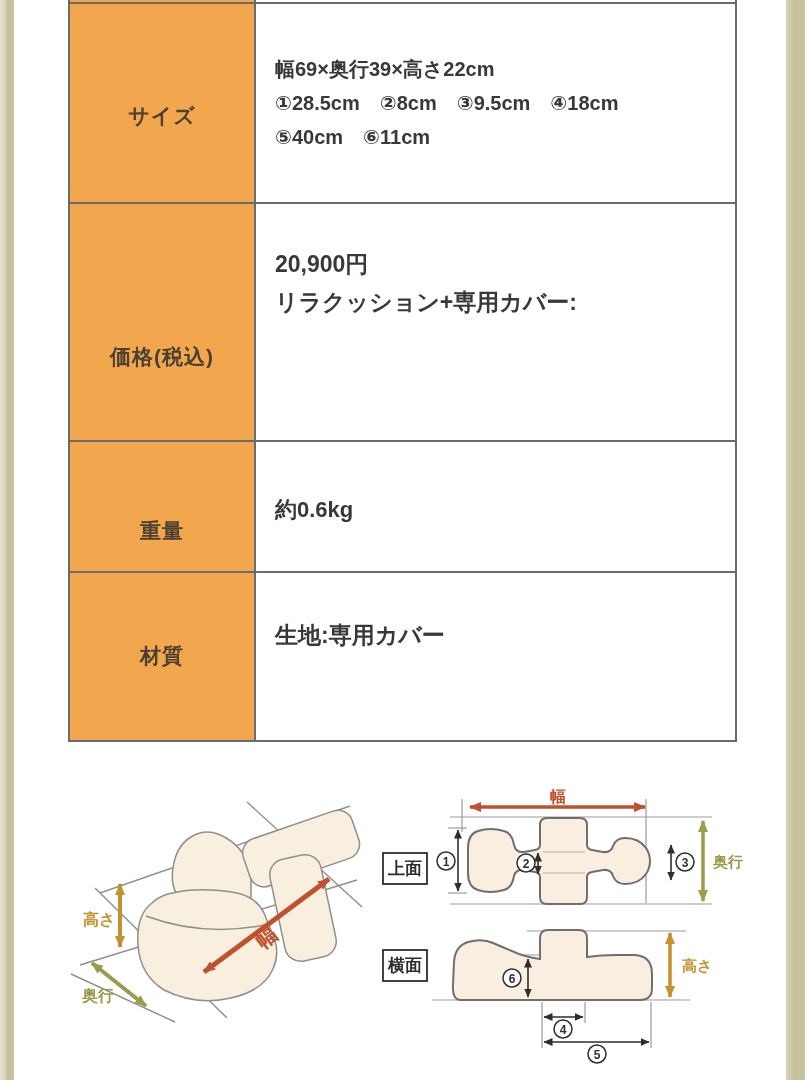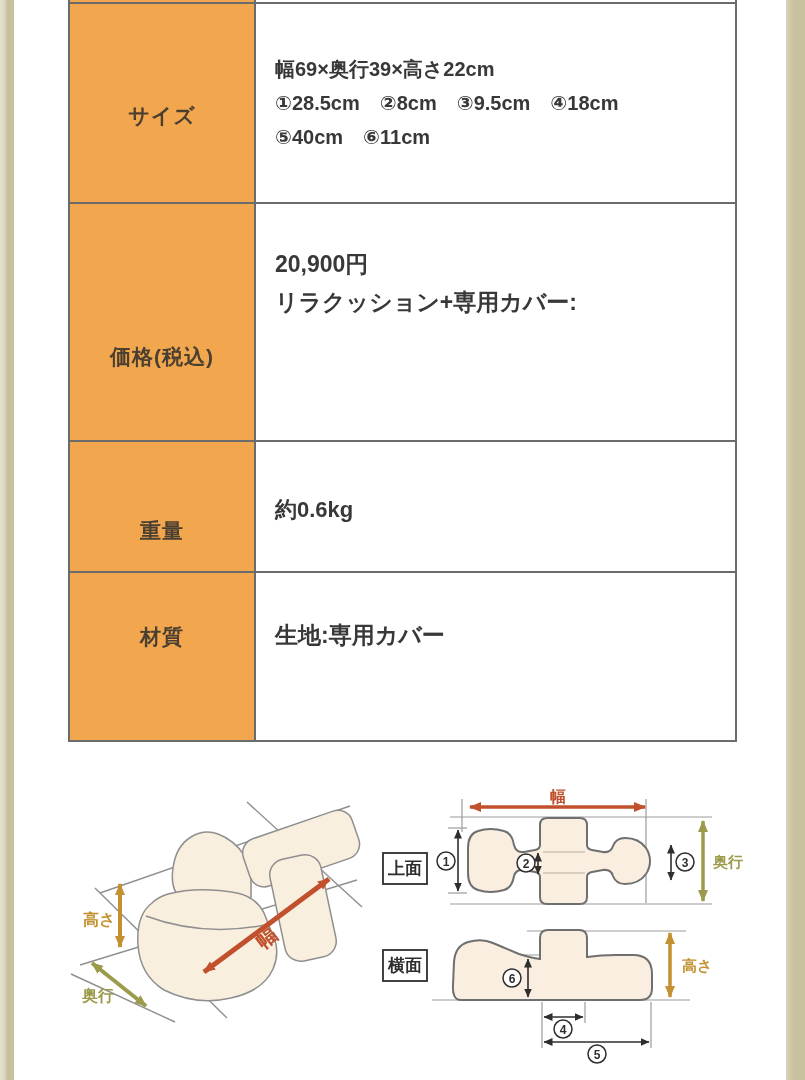--- a/index.html
+++ b/index.html
@@ -49,7 +49,7 @@
   <div class="row-label" style="top:442px;height:129px;margin-top:24px;">
       <span>重量</span>
     </div>
-  <div class="row-label" style="top:554px;height:165px;align-items:center;">
+  <div class="row-label" style="top:573px;height:165px;align-items:center;">
       <span>材質</span>
     </div>
 

